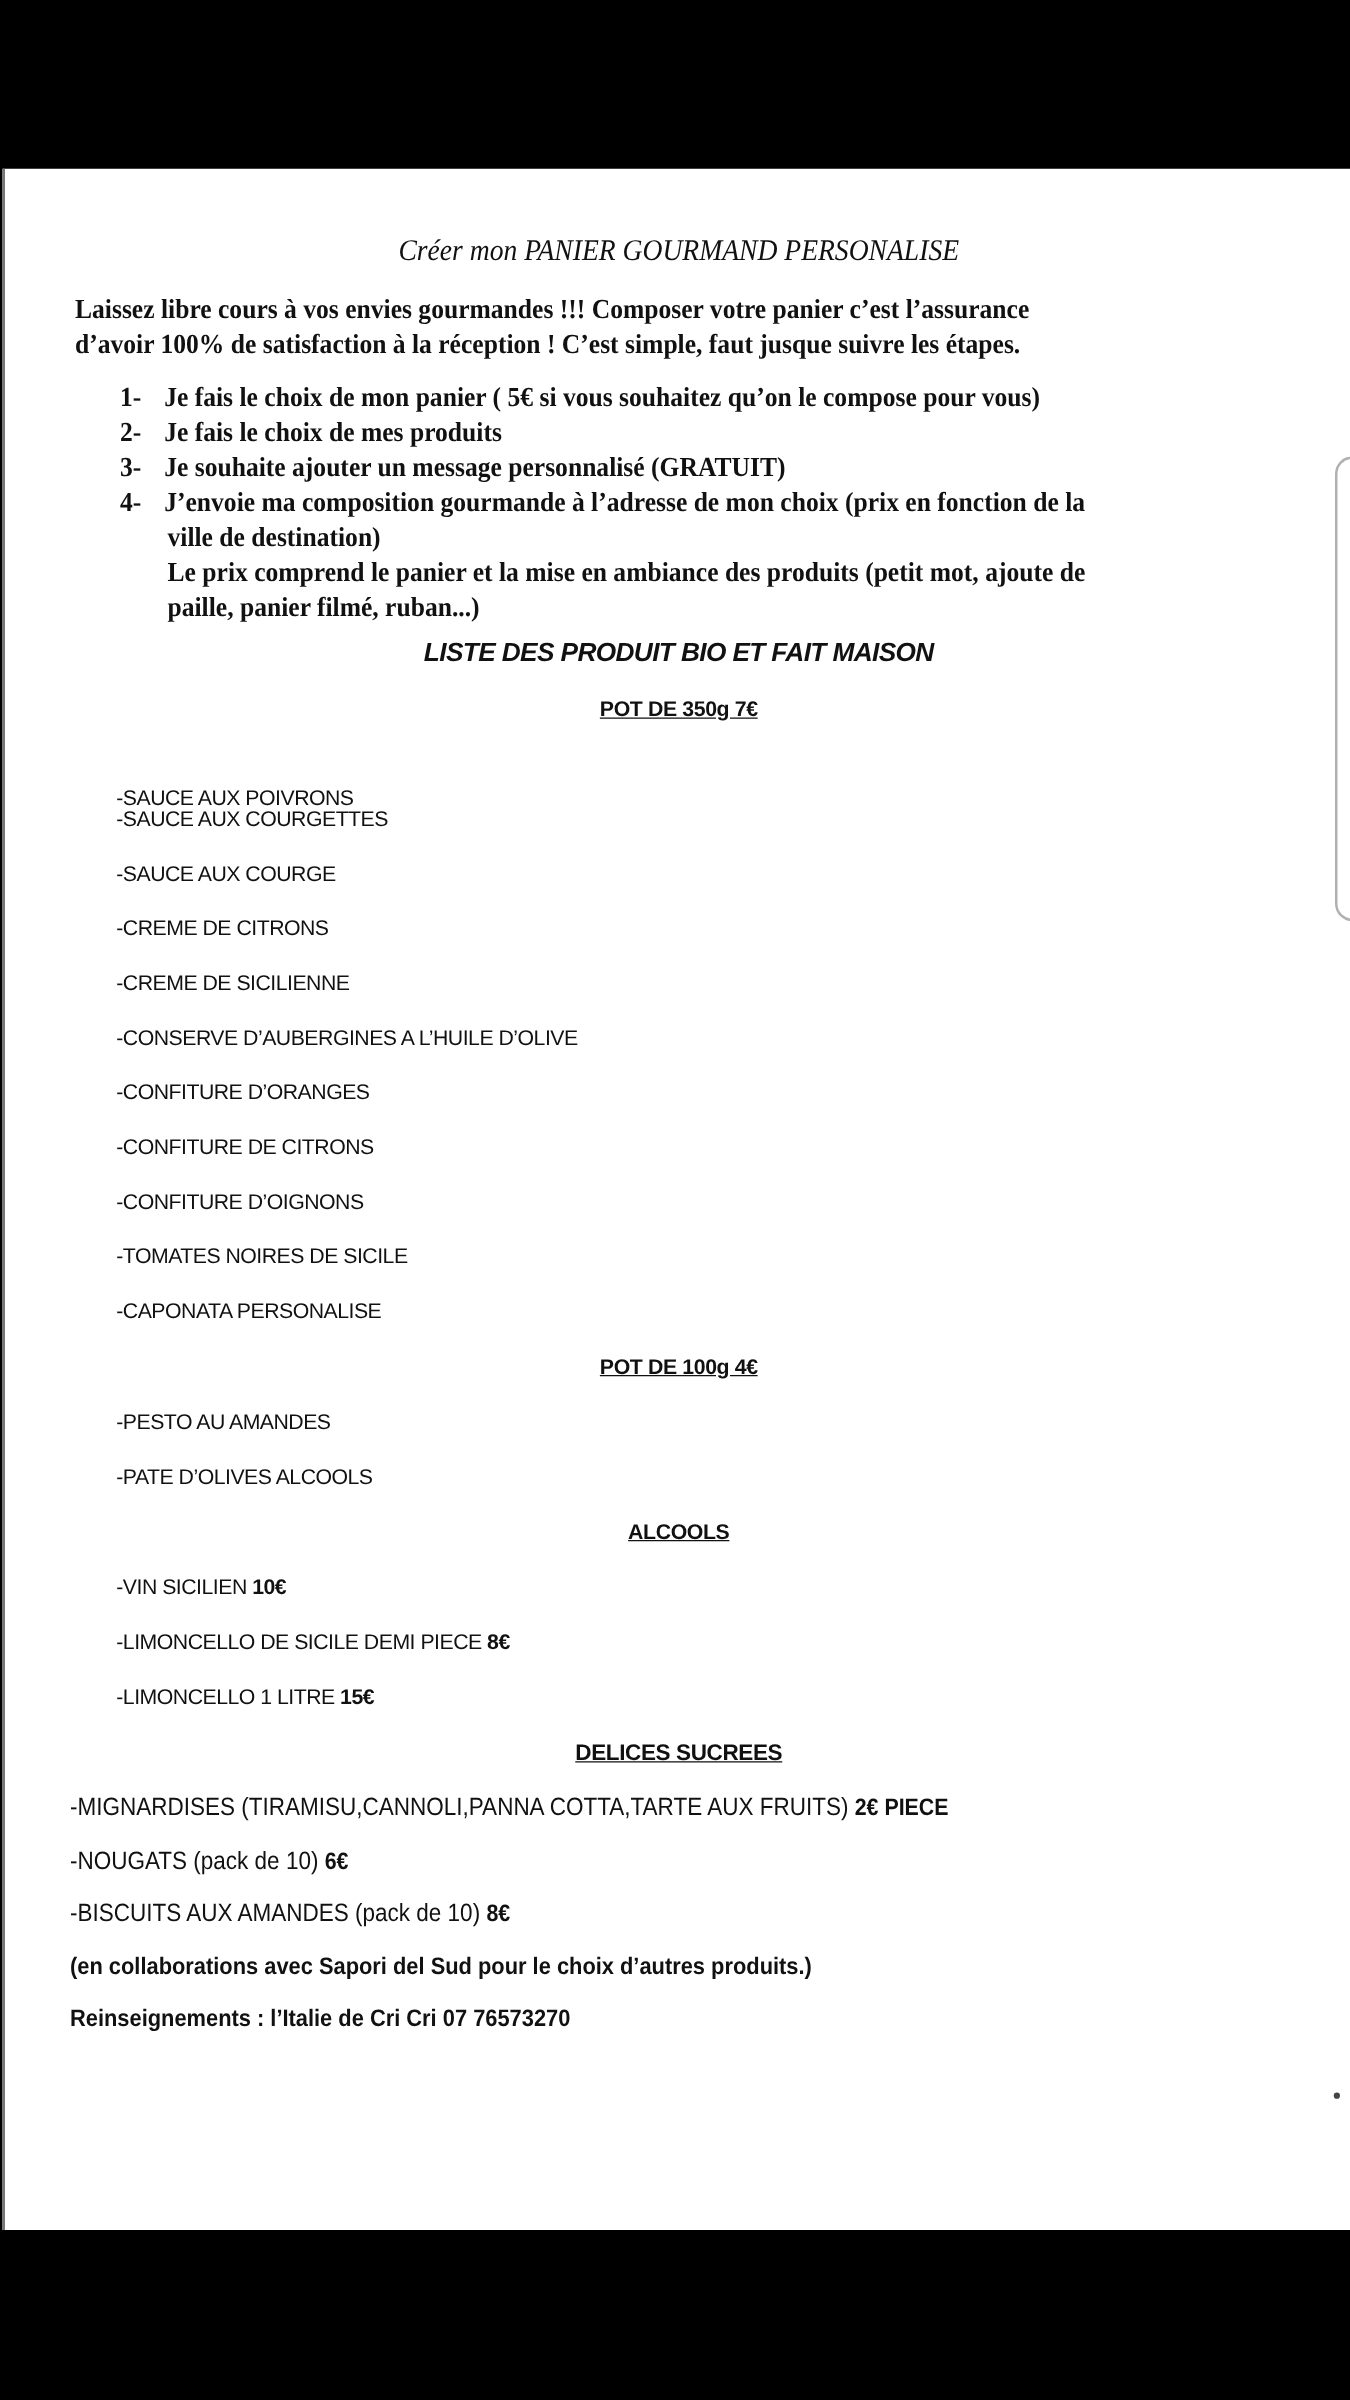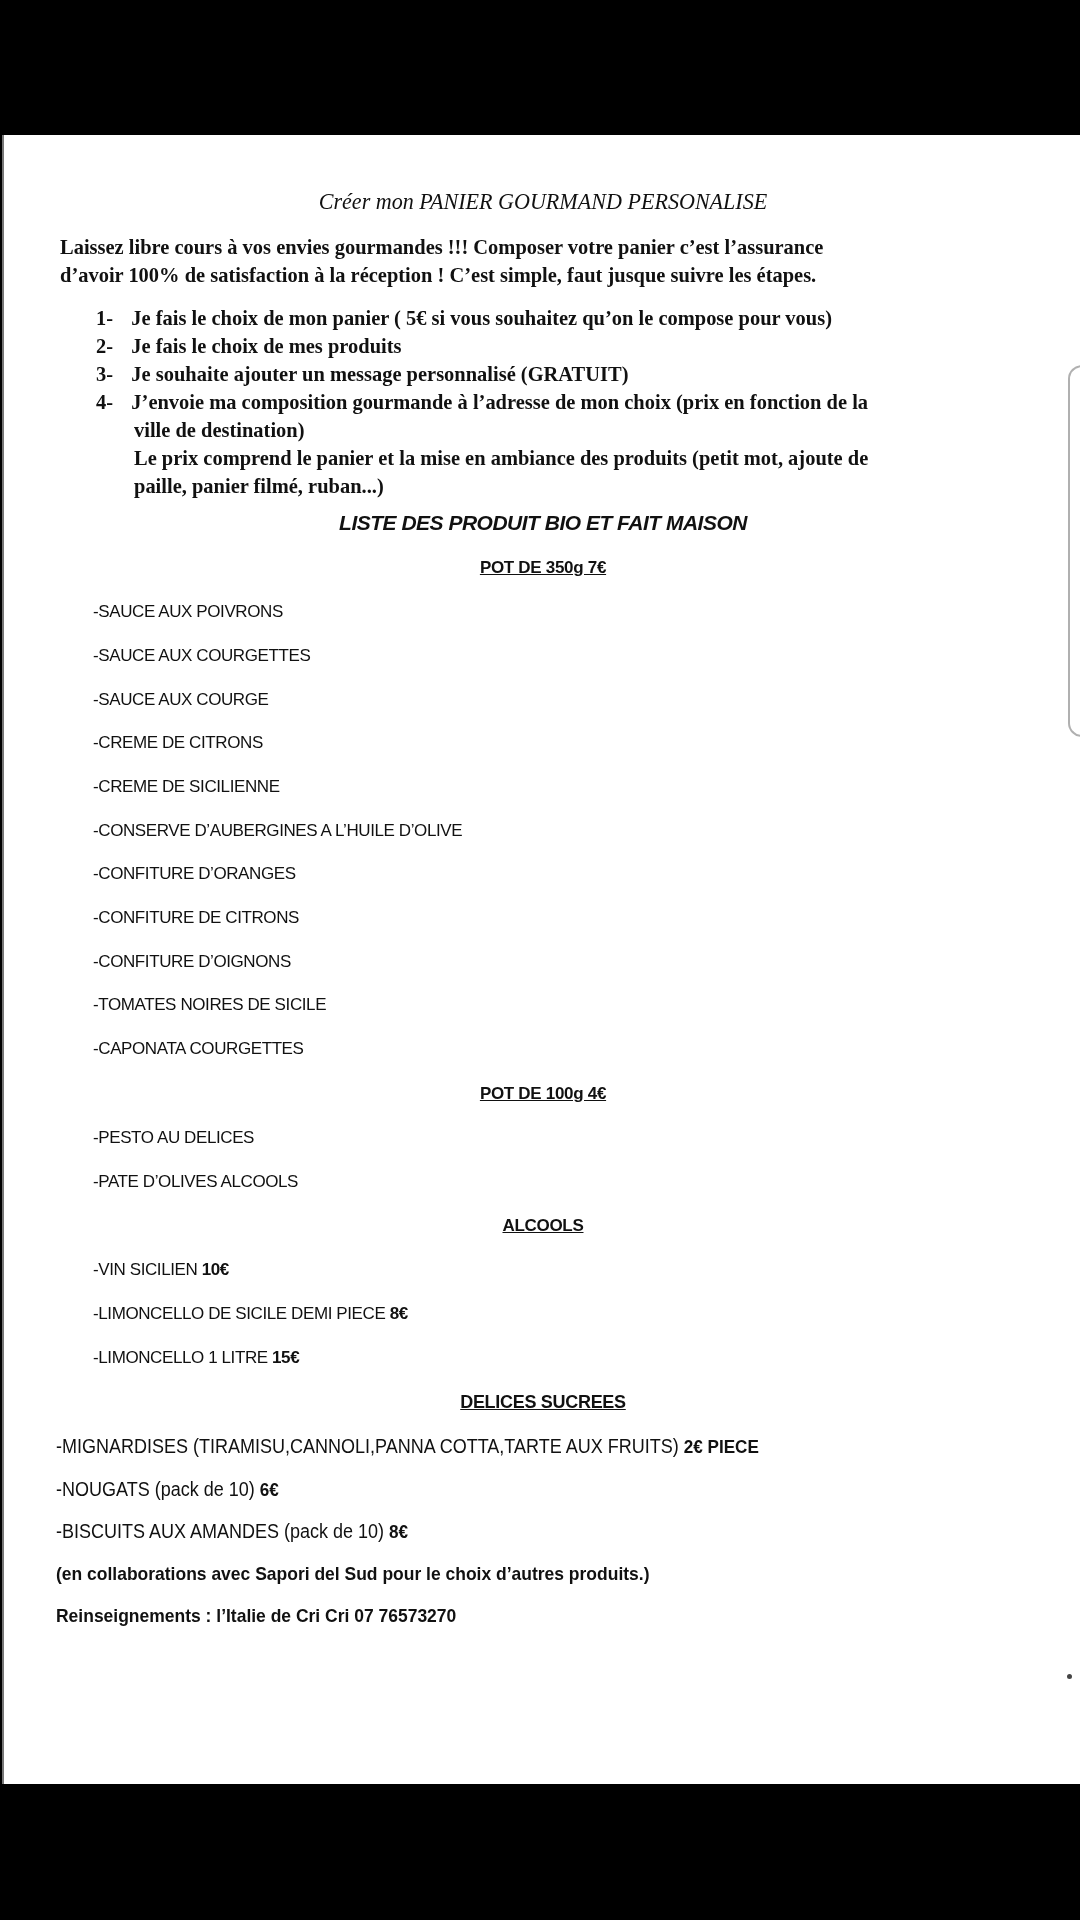--- a/index.html
+++ b/index.html
@@ -76,7 +76,7 @@
   <div class="abs sans list-title">LISTE DES PRODUIT BIO ET FAIT MAISON</div>
 
   <div class="abs sans section-head" style="top:423px">POT DE 350g   7€</div>
-  <div class="abs sans item" style="top:467px">-SAUCE AUX POIVRONS</div>
+  <div class="abs sans item" style="top:494px">-SAUCE AUX POIVRONS</div>
   <div class="abs sans item" style="top:511px">-SAUCE AUX COURGETTES</div>
   <div class="abs sans item" style="top:555px">-SAUCE AUX COURGE</div>
   <div class="abs sans item" style="top:598px">-CREME DE CITRONS</div>

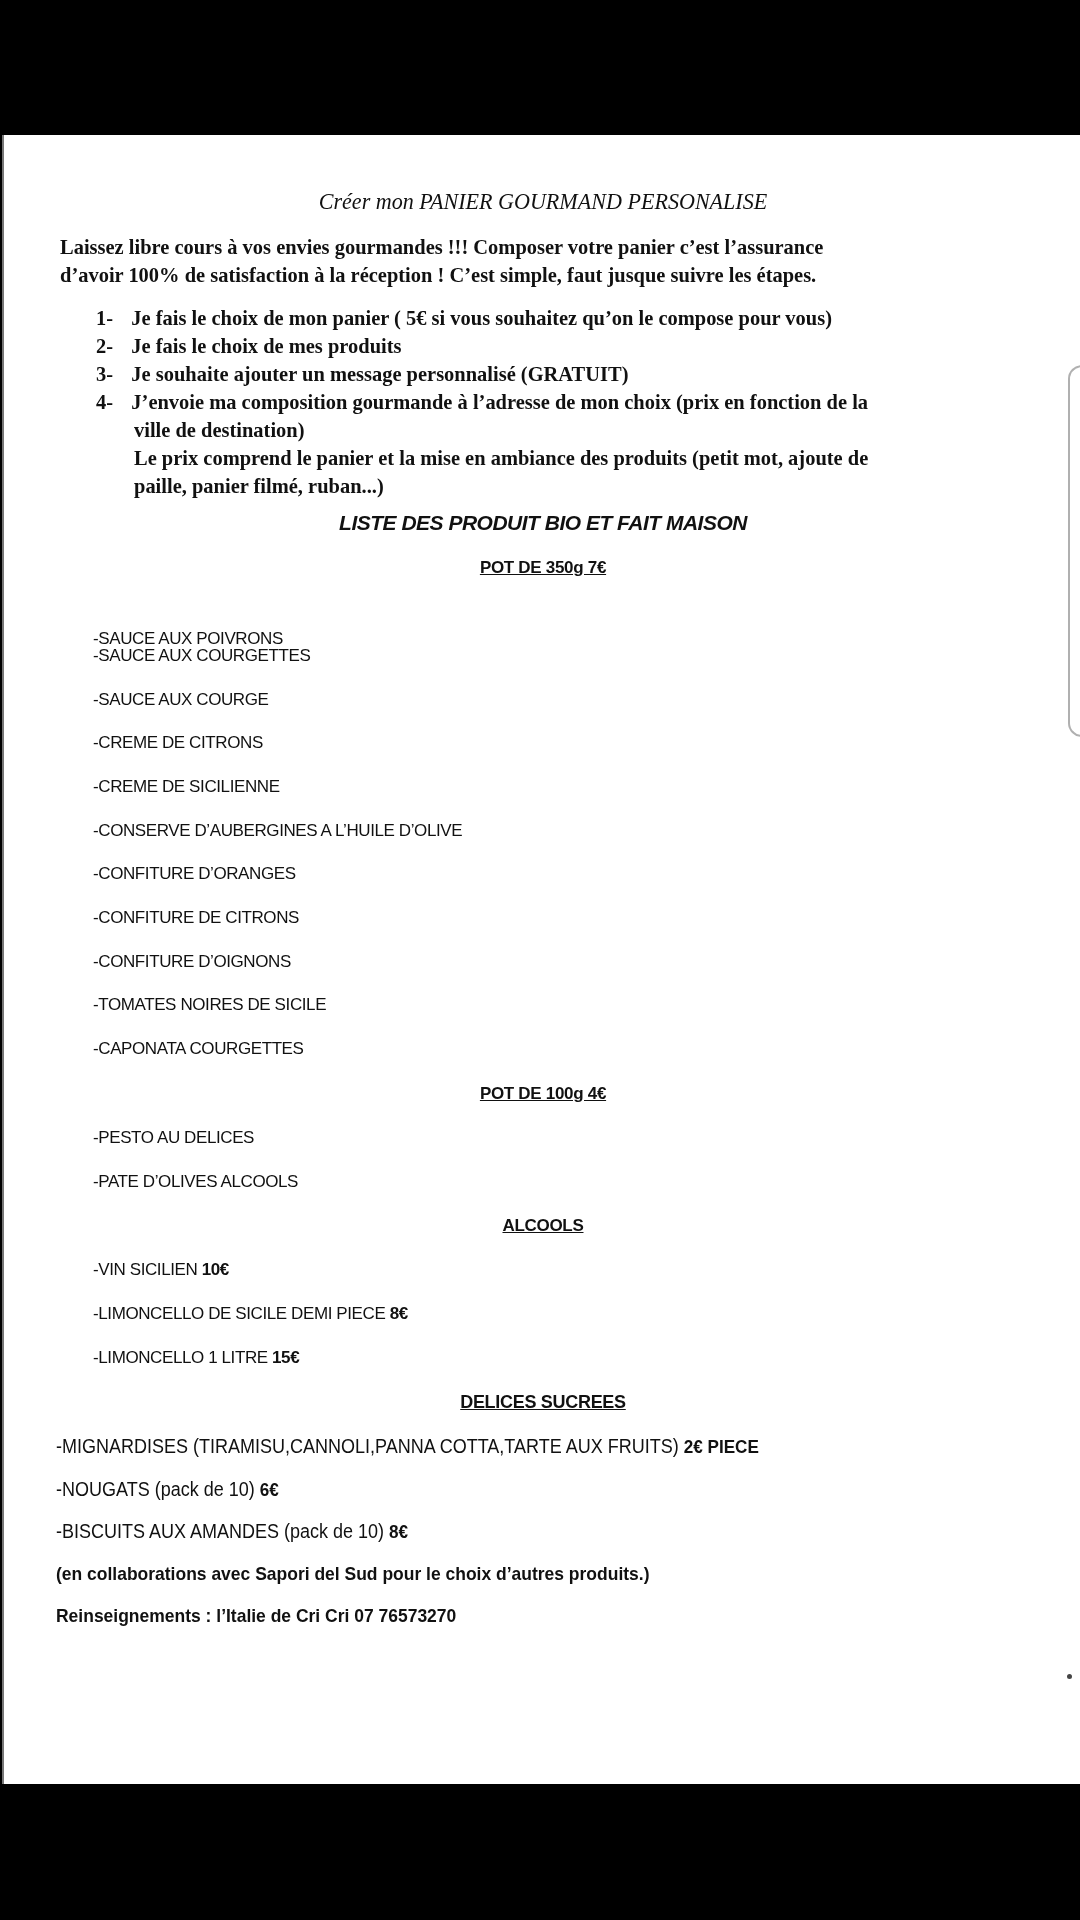--- a/index.html
+++ b/index.html
@@ -86,7 +86,7 @@
   <div class="abs sans item" style="top:773px">-CONFITURE DE CITRONS</div>
   <div class="abs sans item" style="top:817px">-CONFITURE D’OIGNONS</div>
   <div class="abs sans item" style="top:860px">-TOMATES NOIRES DE SICILE</div>
-  <div class="abs sans item" style="top:904px">-CAPONATA COURGETTES</div>
+  <div class="abs sans item" style="top:904px">-CAPONATA PERSONALISE</div>
 
   <div class="abs sans section-head" style="top:949px">POT DE 100g   4€</div>
   <div class="abs sans item" style="top:993px">-PESTO AU DELICES</div>

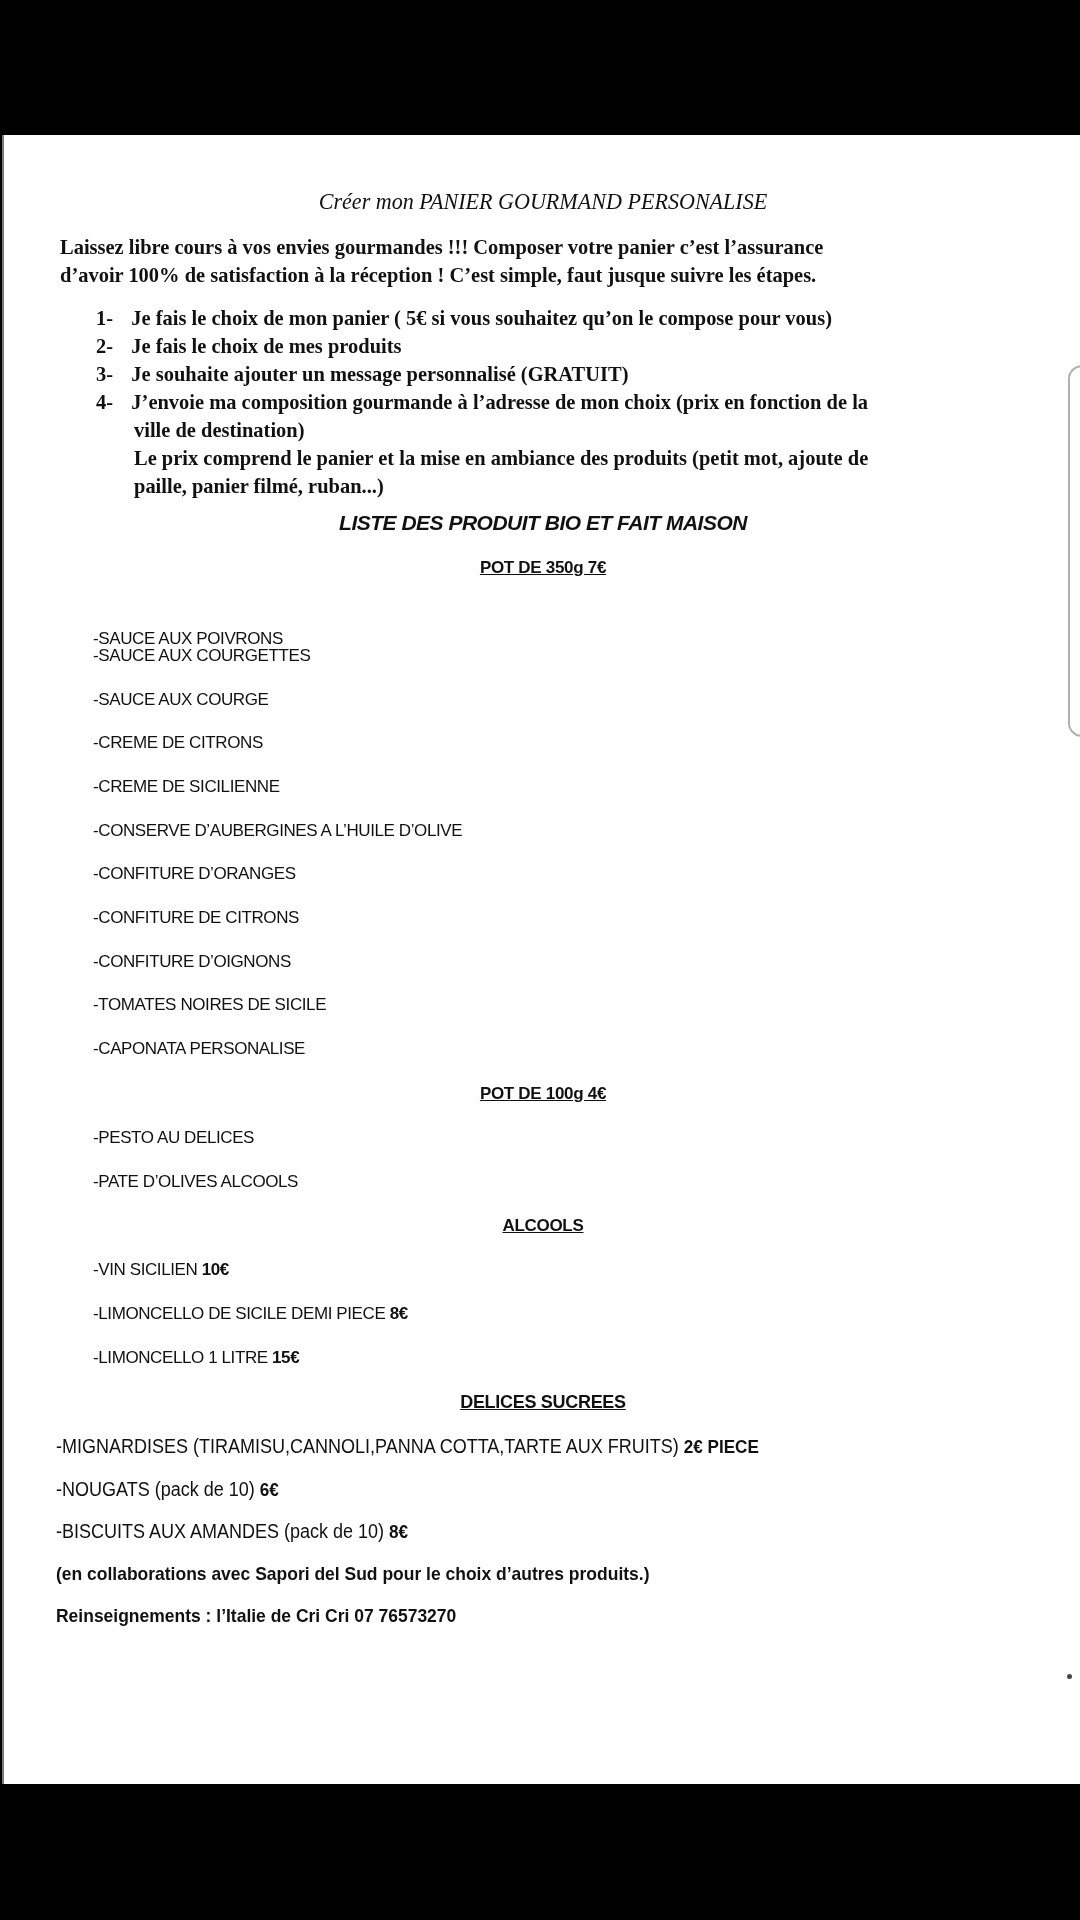--- a/index.html
+++ b/index.html
@@ -89,7 +89,7 @@
   <div class="abs sans item" style="top:904px">-CAPONATA PERSONALISE</div>
 
   <div class="abs sans section-head" style="top:949px">POT DE 100g   4€</div>
-  <div class="abs sans item" style="top:993px">-PESTO AU DELICES</div>
+  <div class="abs sans item" style="top:993px">-PESTO AU AMANDES</div>
   <div class="abs sans item" style="top:1037px">-PATE D’OLIVES ALCOOLS</div>
 
   <div class="abs sans section-head" style="top:1081px">ALCOOLS</div>

